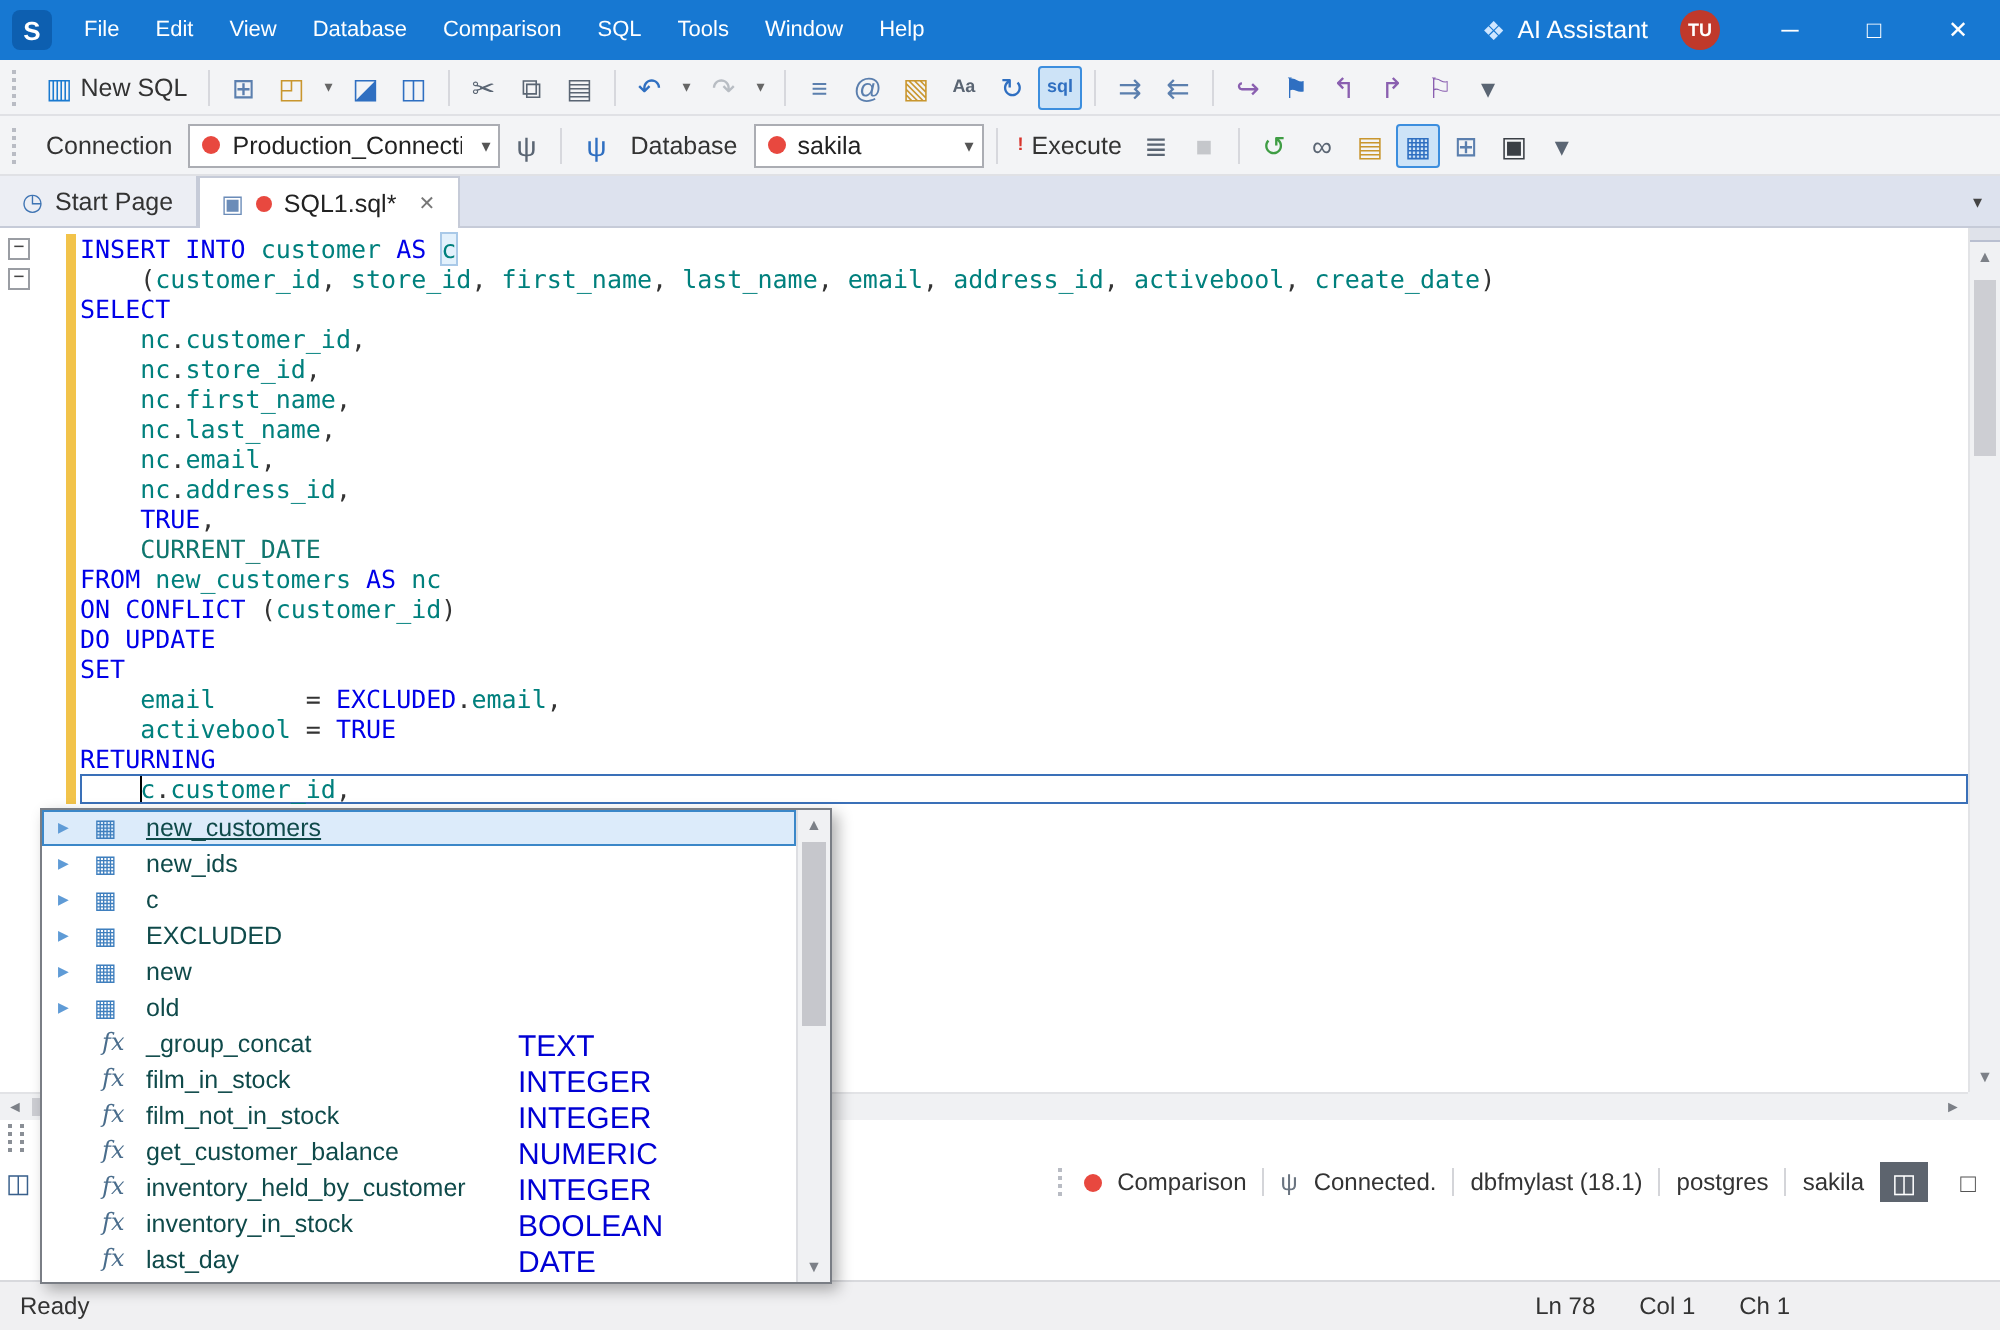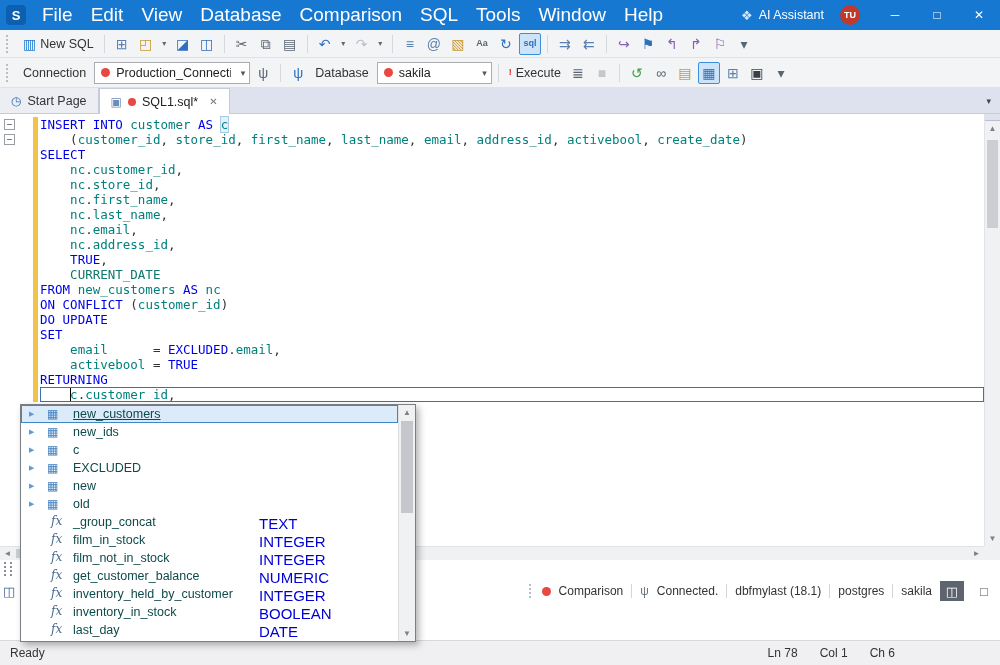--- a/index.html
+++ b/index.html
@@ -14,7 +14,7 @@
   #logo { width:20px; height:20px; margin:0 7px 0 6px; background:#0d5fb0; border-radius:4px;
           display:flex; align-items:center; justify-content:center; font-weight:bold; font-size:13px; color:#fff; }
   #menubar { display:flex; height:30px; align-items:center; }
-  .menu-item { padding:0 9px; font-size:19px; line-height:30px; }
+  .menu-item { padding:0 9px; font-size:11px; line-height:30px; }
   #title-right { margin-left:auto; display:flex; align-items:center; height:30px; }
   #ai-assistant { display:flex; align-items:center; gap:6px; padding:0 12px; font-size:12.5px; height:30px; }
   #ai-assistant .glyph { color:#cfe6ff; font-size:13px; }

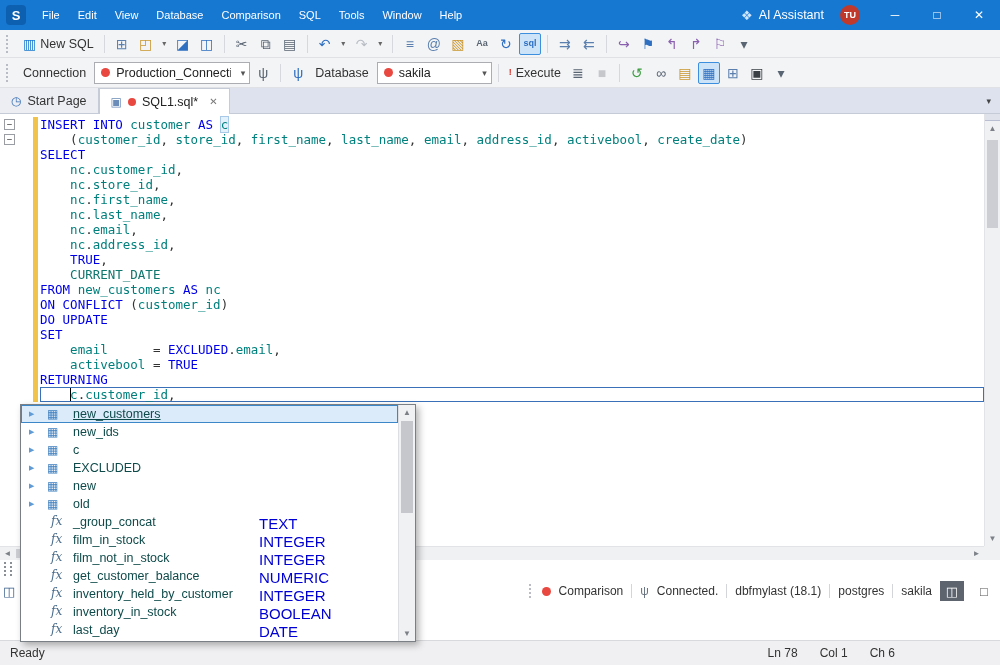--- a/index.html
+++ b/index.html
@@ -351,7 +351,7 @@
     <div id="status-right">
       <span>Ln 78</span>
       <span>Col 1</span>
-      <span>Ch 6</span>
+      <span>Ch 1</span>
     </div>
   </div>
 

